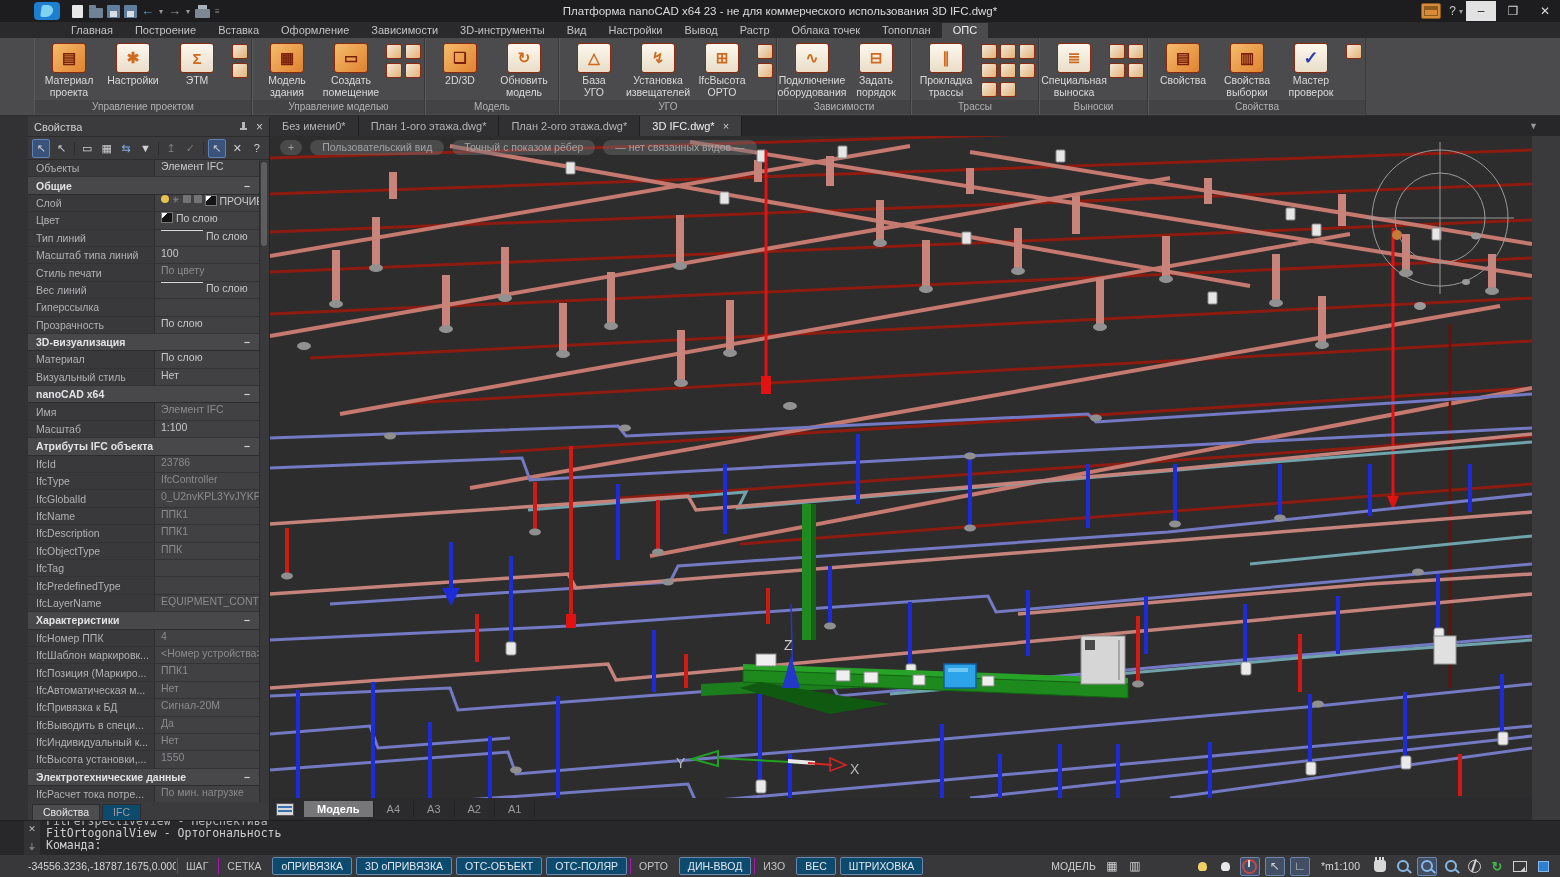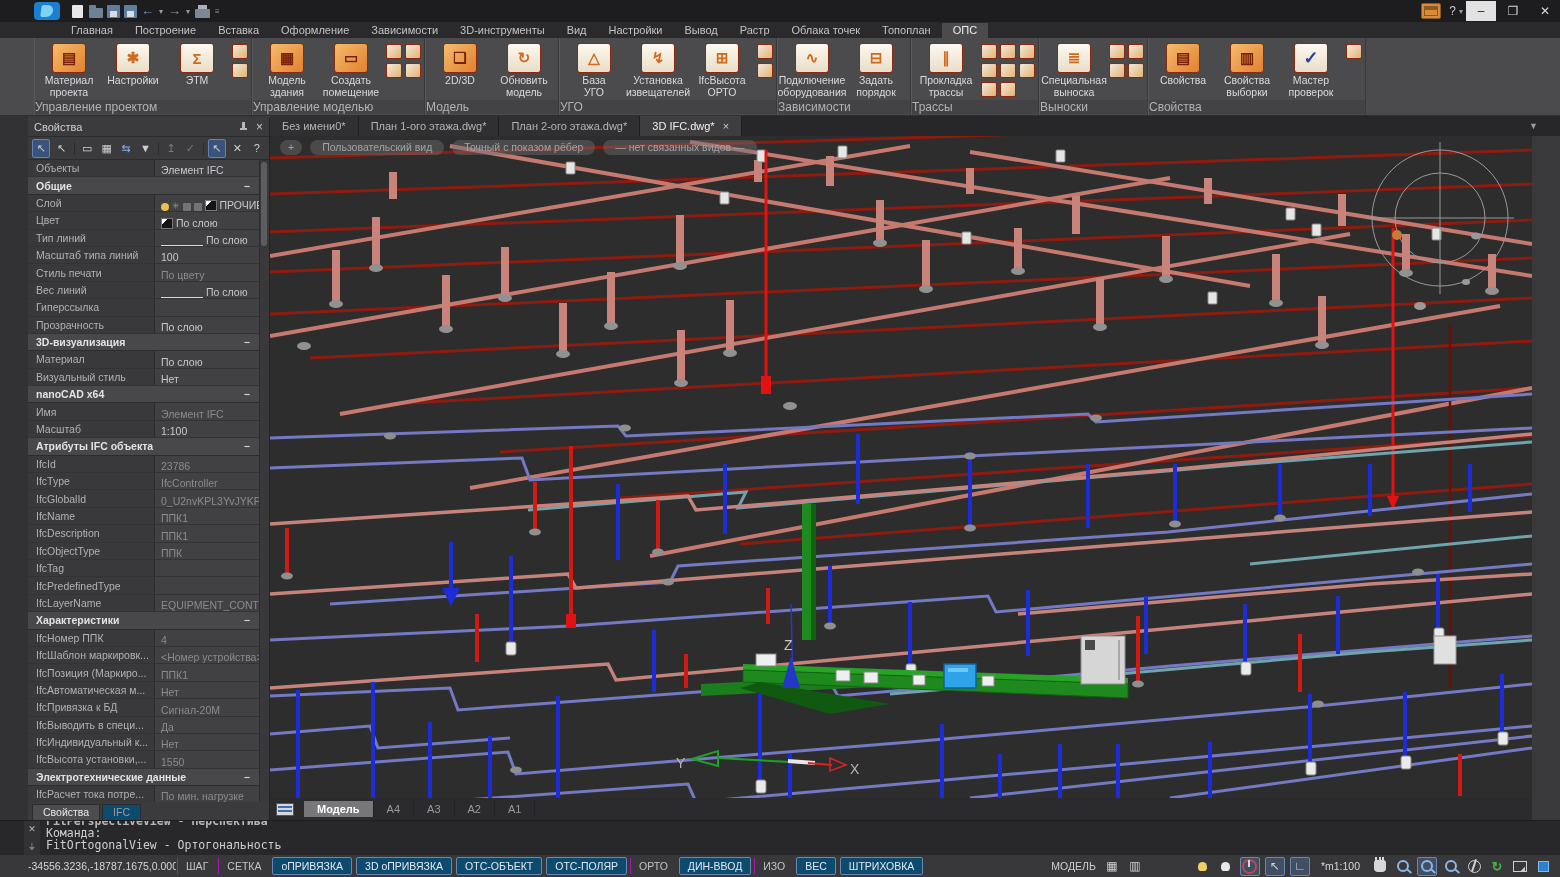--- a/index.html
+++ b/index.html
@@ -160,6 +160,7 @@
       <span class="qico printer"></span>
       <span class="caret">≡</span>
     </div>
+    <div class="title-text">Платформа nanoCAD x64 23 - не для коммерческого использования 3D IFC.dwg*</div>
     <div class="win-right">
       <span class="ifc-ico"></span>
       <span class="help-q">?</span>

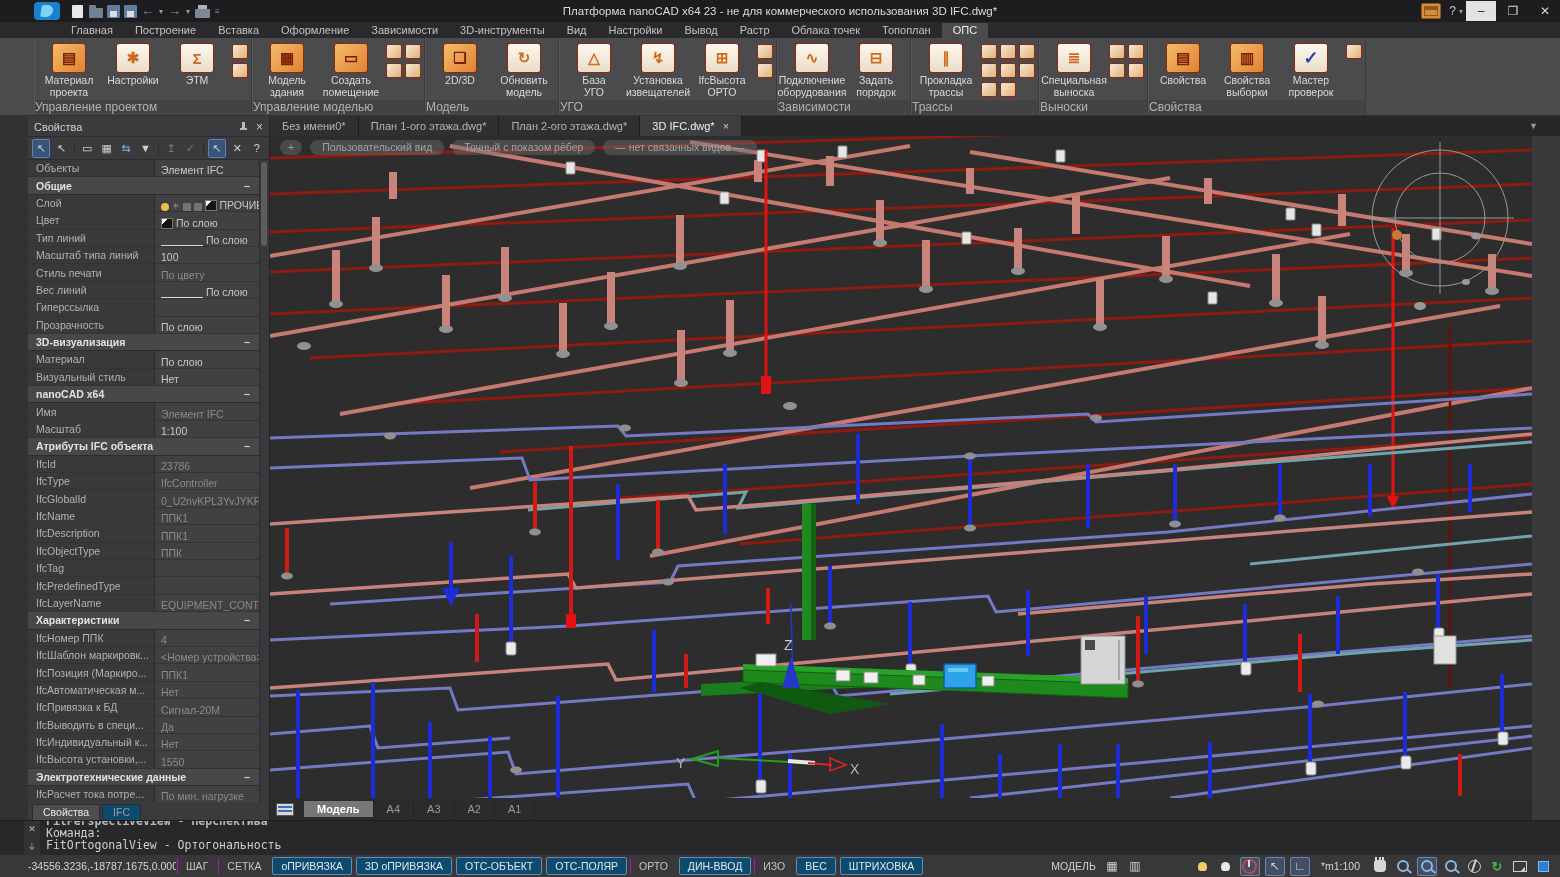--- a/index.html
+++ b/index.html
@@ -49,7 +49,7 @@
   .smwrap{display:flex;gap:3px;padding-top:4px;margin-left:2px;}
   .smcol{display:flex;flex-direction:column;gap:4px;}
   .sicon{width:14px;height:13px;border:1px solid #8a2a10;border-radius:2px;background:linear-gradient(135deg,#f3e9da,#e4b275);}
-  .rgname{height:14px;line-height:14px;font-size:12px;color:#b2b2b4;background:#434346;margin:2px -3px 4px;}
+  .rgname{height:14px;line-height:14px;text-align:center;font-size:10px;color:#b2b2b4;background:#434346;margin:2px -3px 4px;}
 
   
   .main{position:absolute;left:0;top:116px;width:1560px;height:704px;}

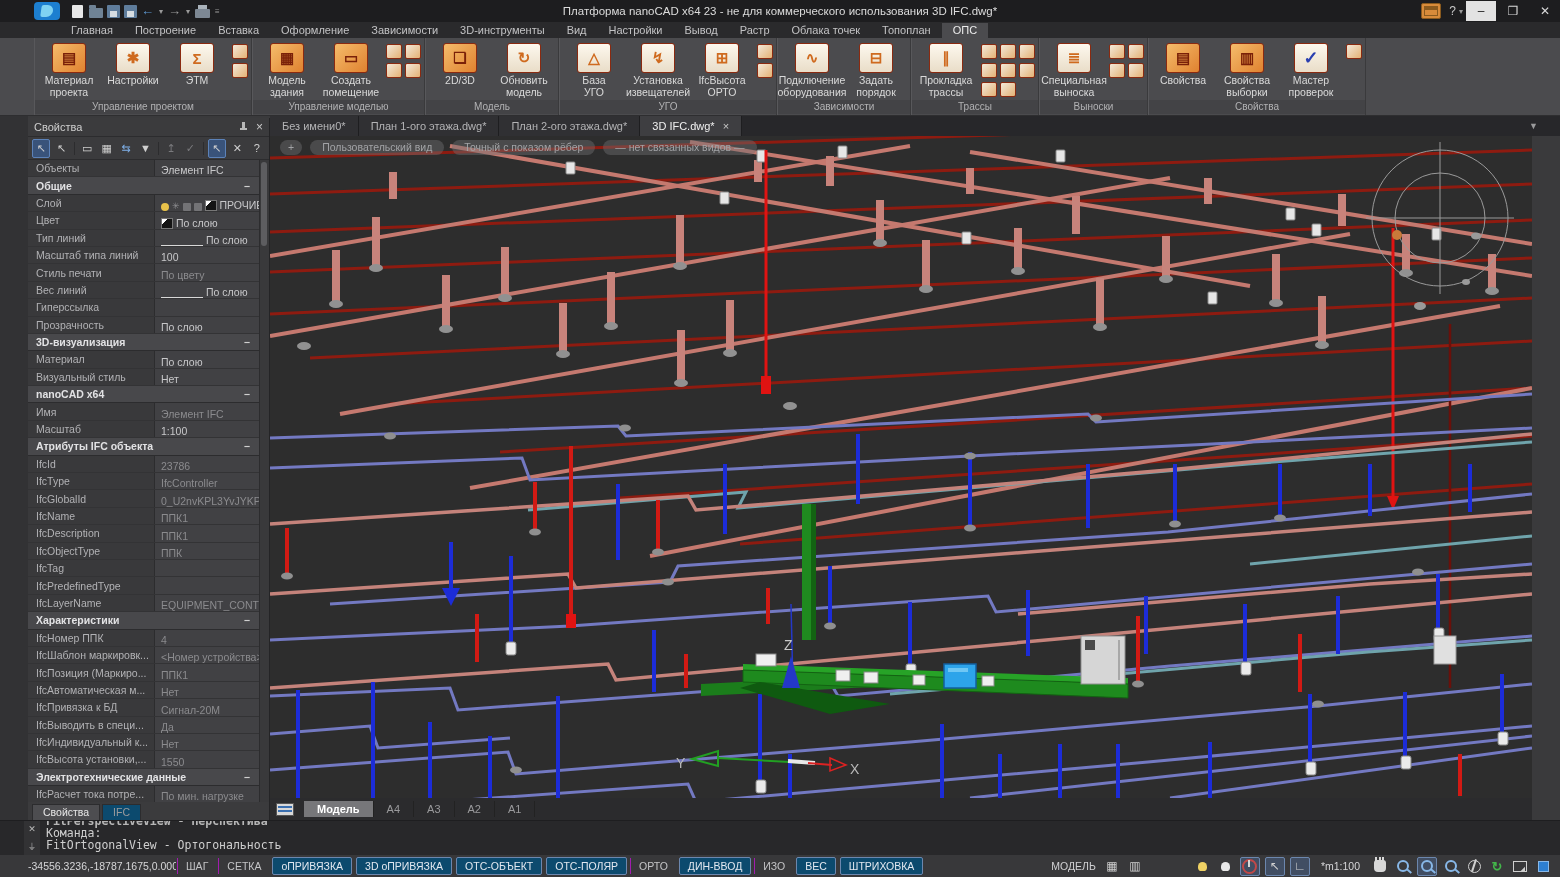--- a/index.html
+++ b/index.html
@@ -72,7 +72,7 @@
   .prows{position:absolute;left:0;top:42px;right:9px;bottom:18px;overflow:hidden;}
   .prow{height:17.4px;display:flex;font-size:10.5px;align-items:center;border-bottom:1px solid #333335;box-sizing:border-box;}
   .prow .lab{width:118px;flex:none;padding-left:8px;color:#b2b2b5;background:#39393b;height:100%;display:flex;align-items:center;white-space:nowrap;overflow:hidden;}
-  .prow .val{flex:1;height:100%;display:flex;align-items:flex-end;padding-left:6px;background:#414144;color:#c8c8ca;white-space:nowrap;overflow:hidden;border-left:1px solid #2c2c2e;gap:3px;}
+  .prow .val{flex:1;height:100%;display:flex;align-items:flex-start;padding-left:6px;background:#414144;color:#c8c8ca;white-space:nowrap;overflow:hidden;border-left:1px solid #2c2c2e;gap:3px;}
   .prow .val.gray{color:#8b8b8e;}
   .prow.section{background:#48484b;border-bottom:1px solid #2c2c2e;}
   .prow.section .slab{flex:1;padding-left:8px;color:#e2e2e4;font-weight:bold;}

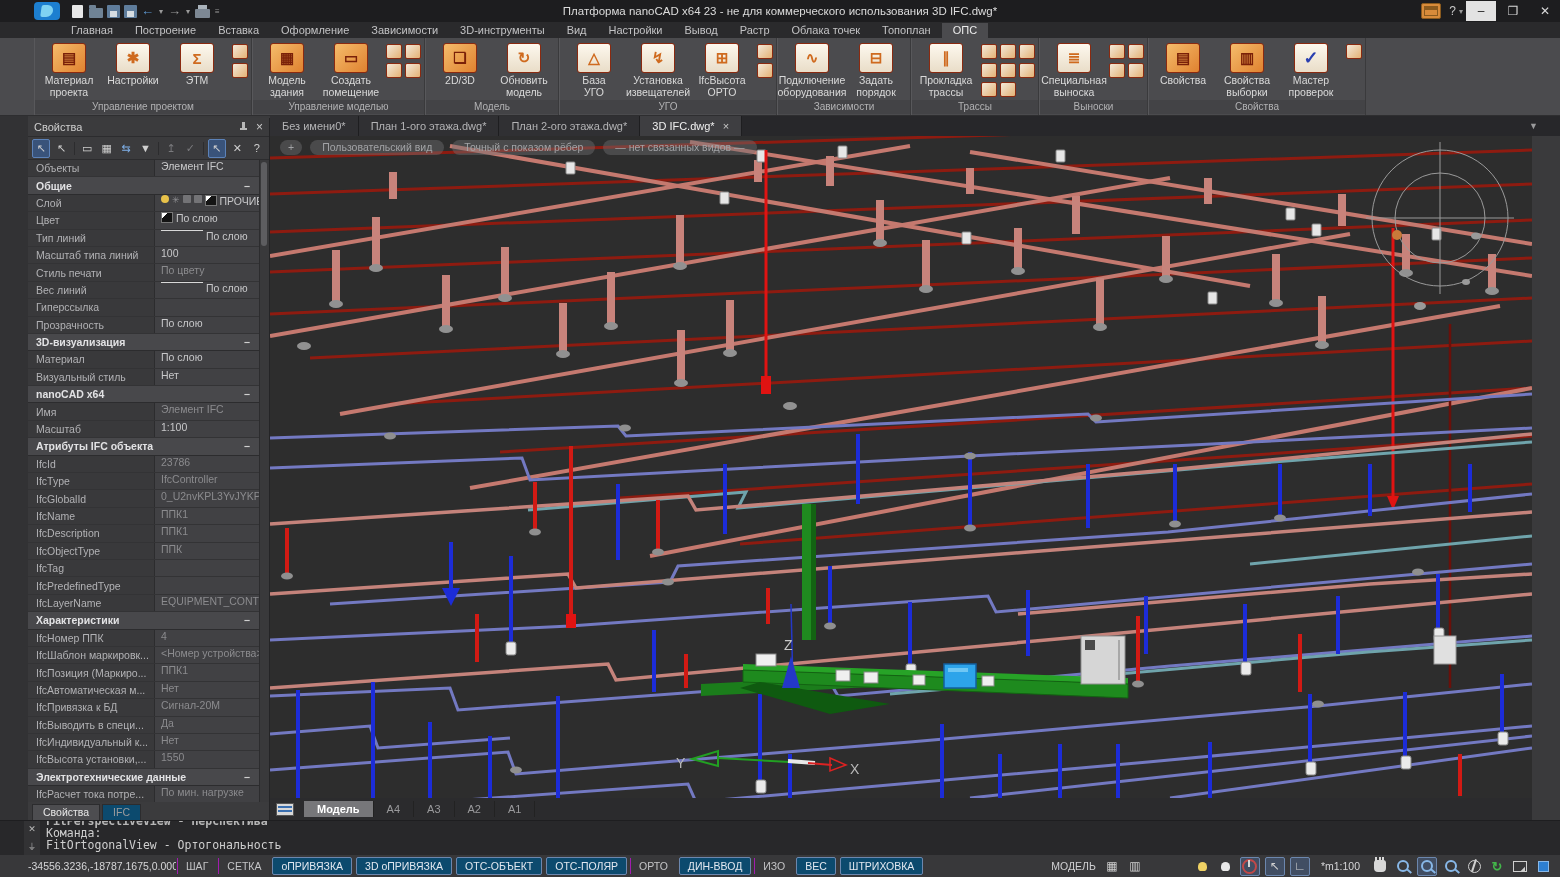--- a/index.html
+++ b/index.html
@@ -115,7 +115,7 @@
   .cmd{position:absolute;left:0;top:820px;width:1560px;height:35px;background:#28282a;border-top:1px solid #1e1e20;}
   .cmd-dock{position:absolute;left:24px;top:0;width:16px;height:35px;background:#323234;display:flex;flex-direction:column;align-items:center;justify-content:space-between;padding:3px 0;box-sizing:border-box;color:#b8b8b8;font-size:9px;}
   .cmd-lines{position:absolute;left:46px;top:0;right:0;height:35px;overflow:hidden;font-family:"DejaVu Sans Mono",monospace;font-size:11.5px;color:#cfcfcf;line-height:12px;}
-  .cmd-lines .l0{margin-top:-6px;opacity:.85;font-weight:bold;}
+  .cmd-lines .l0{margin-top:-6px;opacity:.85;}
 
   
   .status{position:absolute;left:0;top:855px;width:1560px;height:22px;background:#38383a;display:flex;align-items:center;font-size:10.5px;color:#cbcbcd;}

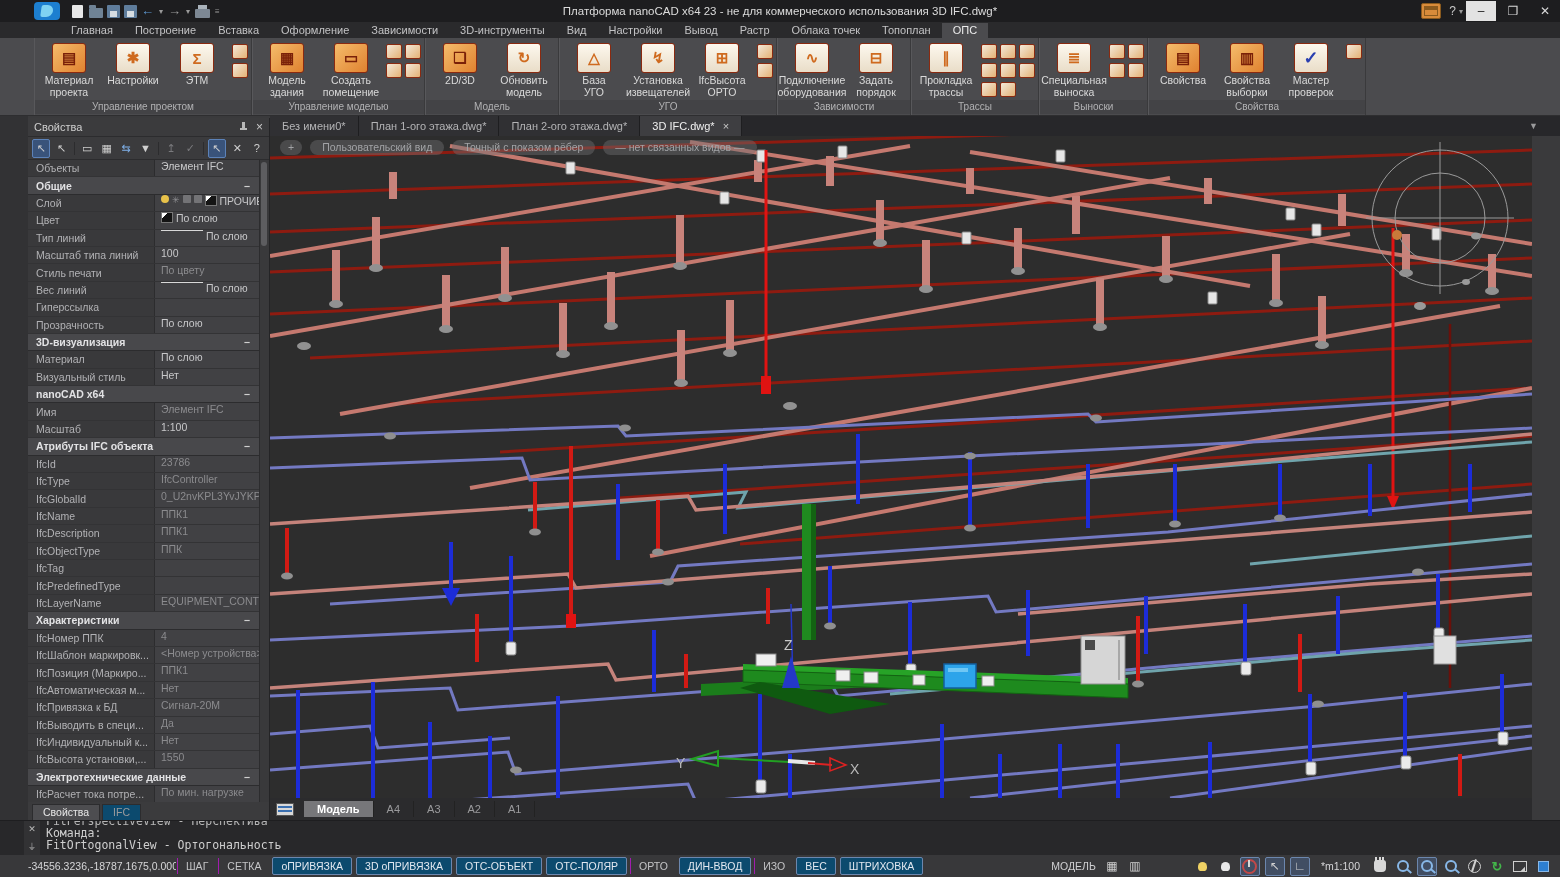--- a/index.html
+++ b/index.html
@@ -965,8 +965,8 @@
     </div>
     <div class="cmd-lines">
         <div class="l0">FitPerspectiveView - Перспектива</div>
+        <div>FitOrtogonalView - Ортогональность</div>
         <div>Команда:</div>
-        <div>FitOrtogonalView - Ортогональность</div>
       </div>
   </div>
 

